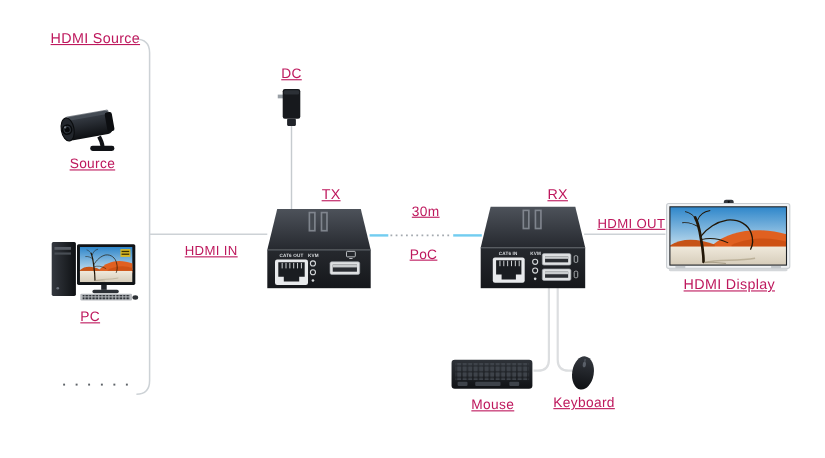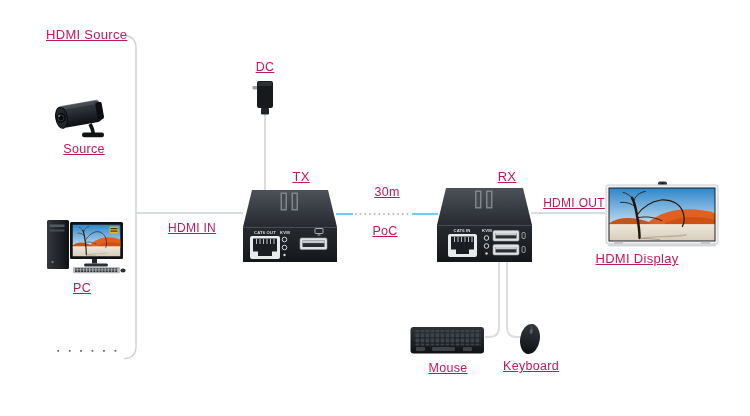--- a/index.html
+++ b/index.html
@@ -247,7 +247,7 @@
   <div class="lbl small" style="left:574px;top:196px;">HDMI OUT</div>
   <div class="lbl" style="left:448px;top:361px;text-align:center;">Mouse</div>
   <div class="lbl" style="left:531px;top:359px;">Keyboard</div>
-  <div class="lbl big" style="left:637px;top:251px;">HDMI Display</div>
+  <div class="lbl big" style="left:663px;top:251px;">HDMI Display</div>
 
 </div>
 

